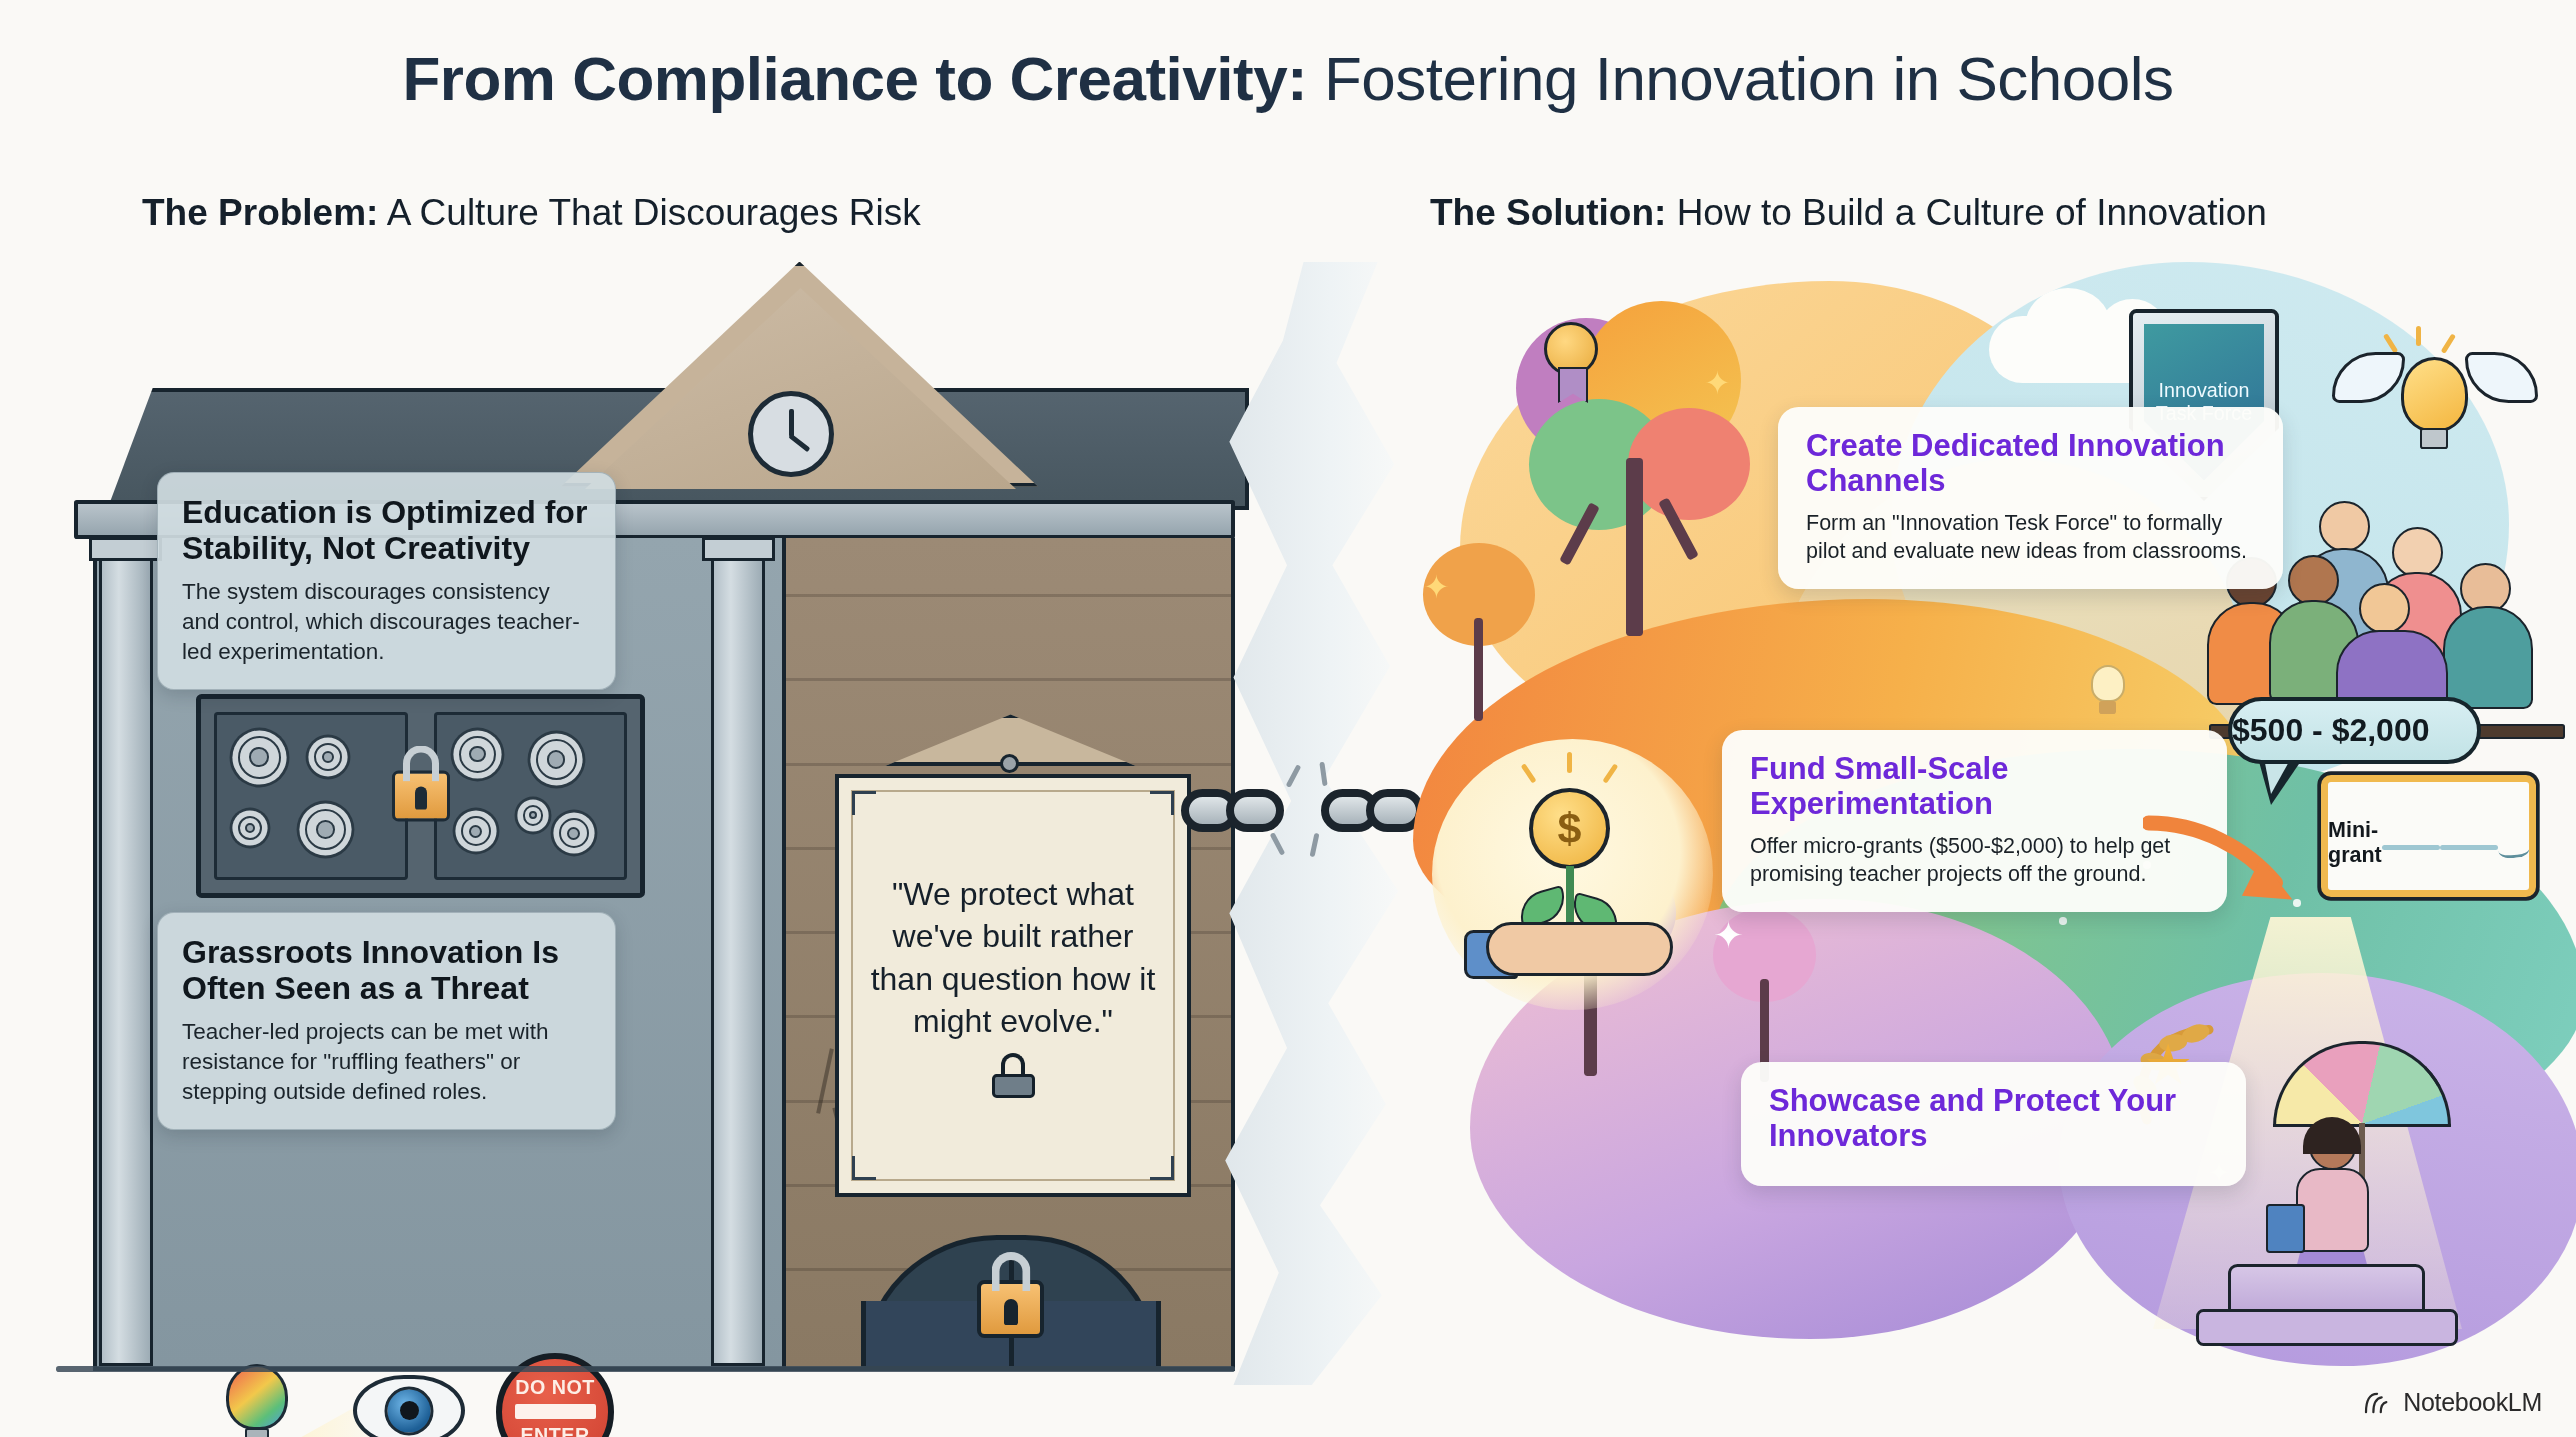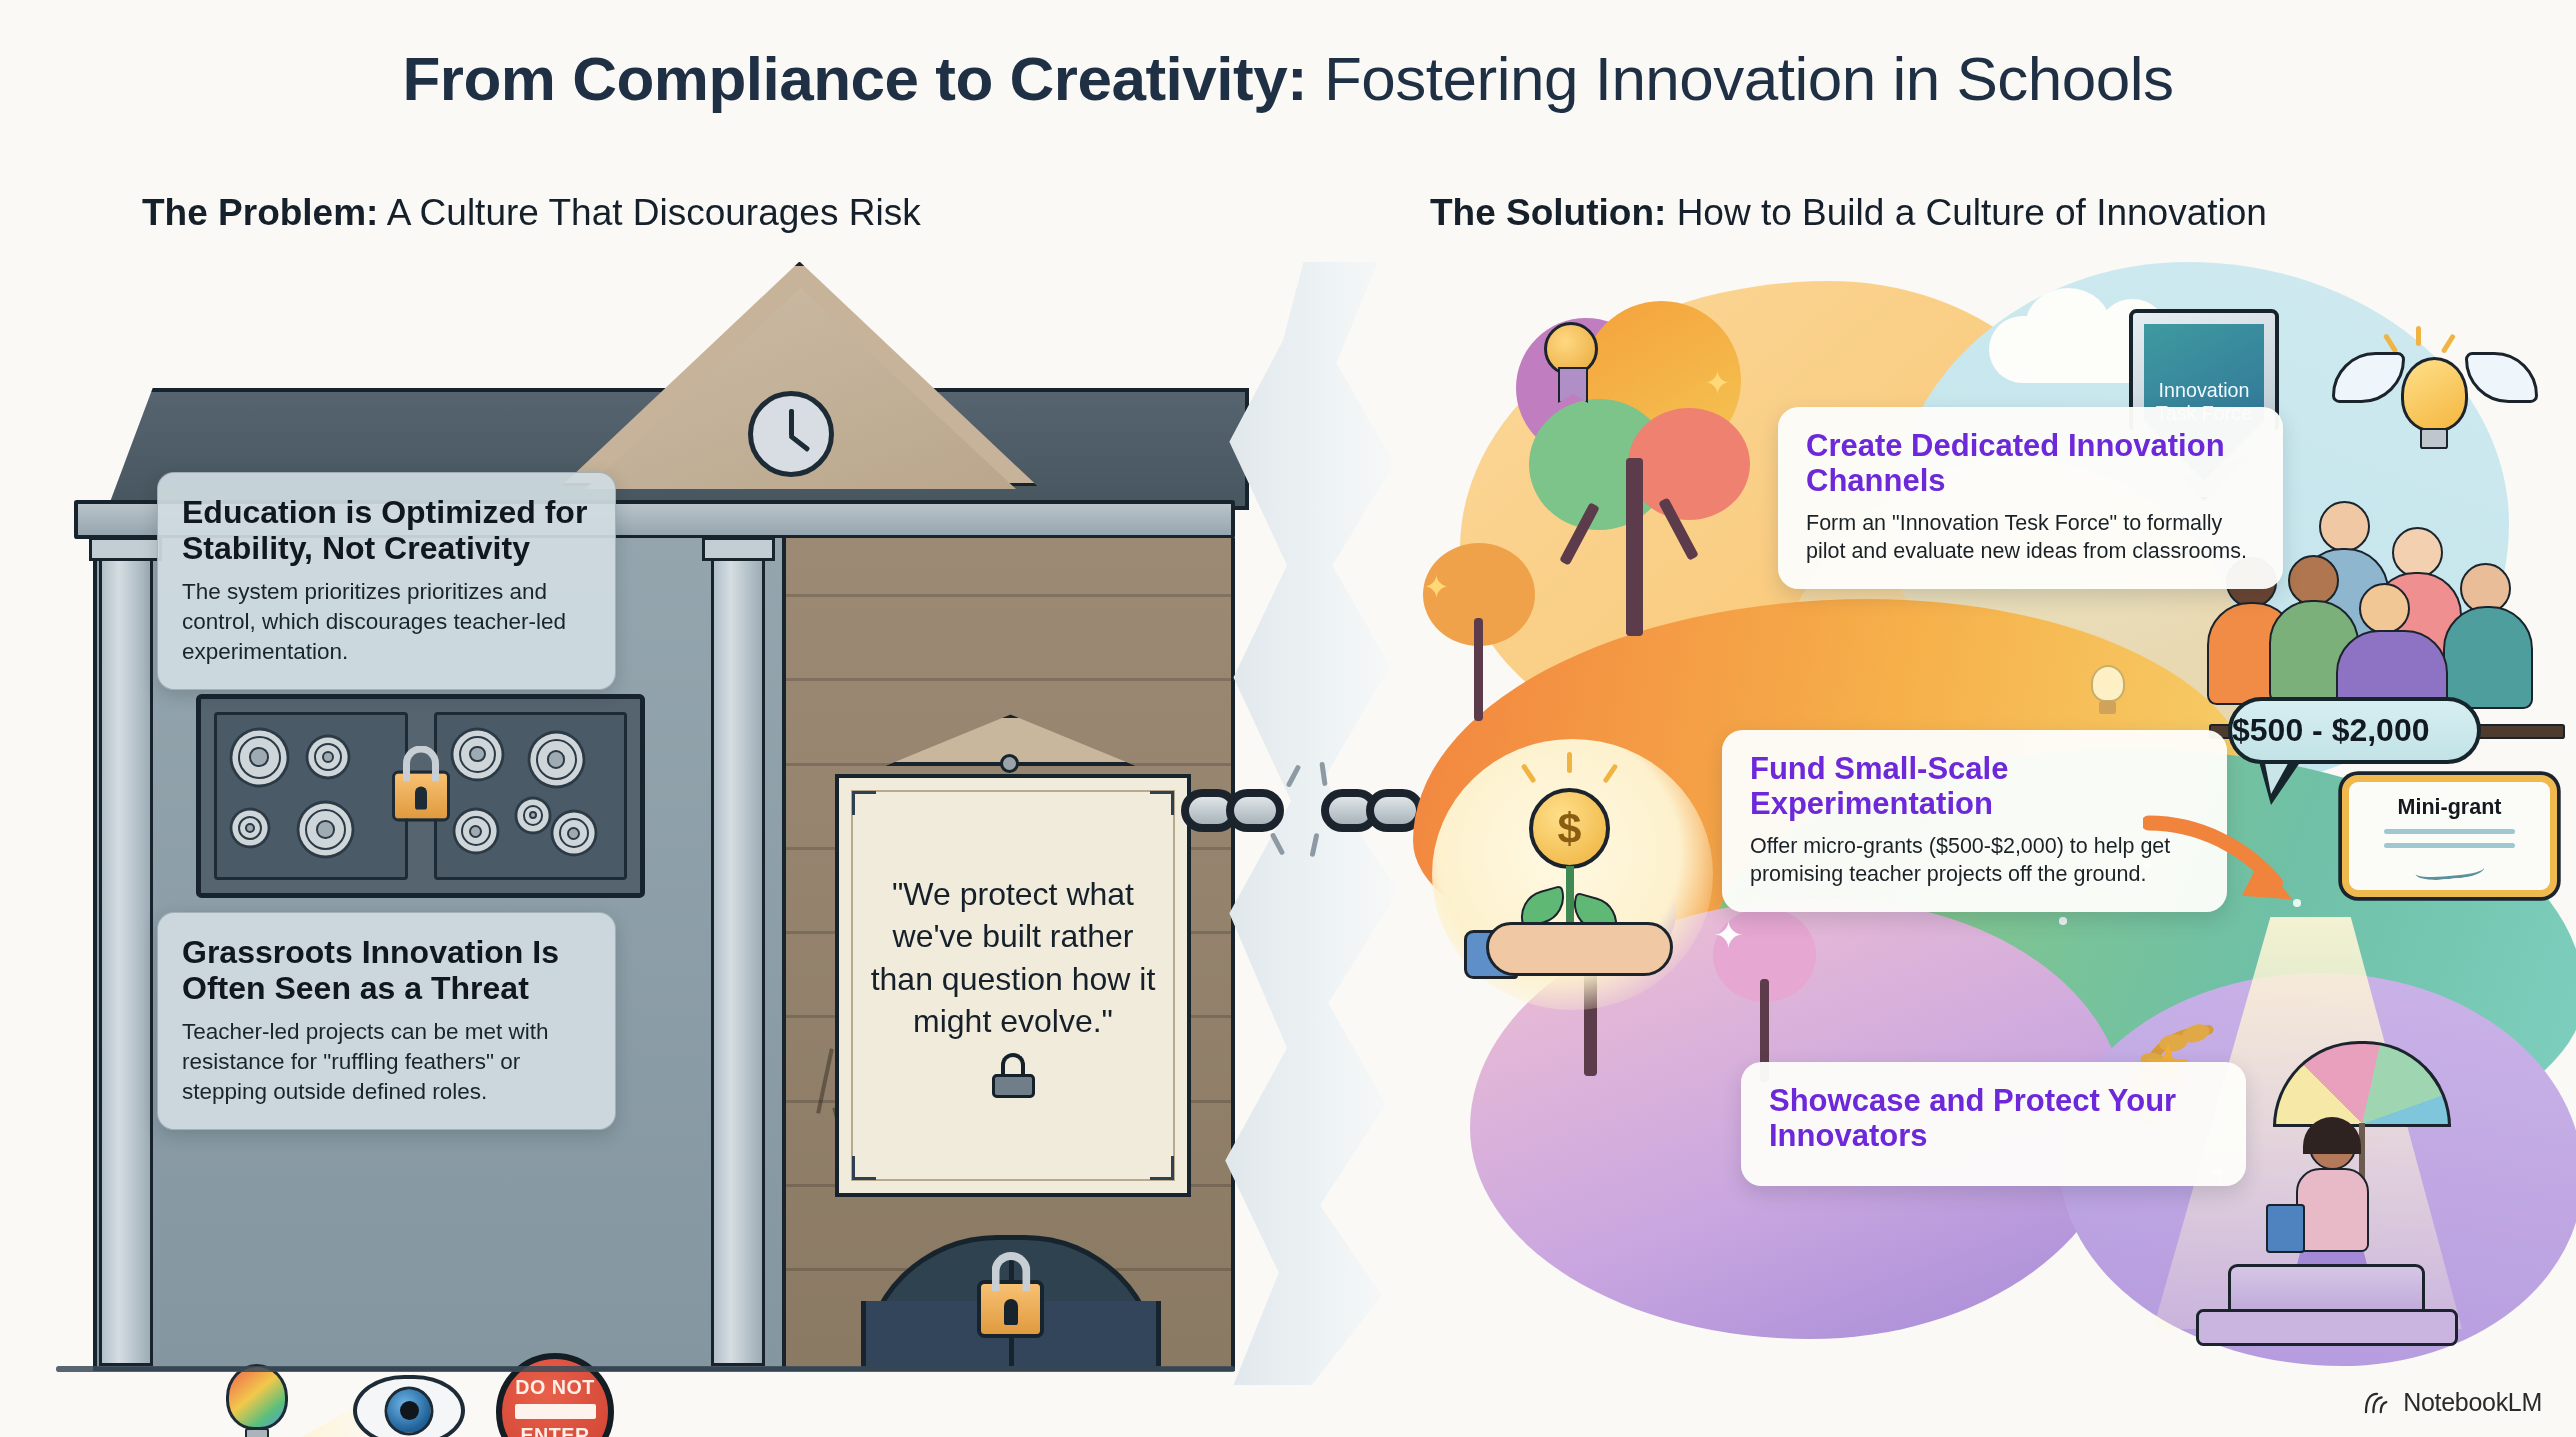--- a/index.html
+++ b/index.html
@@ -492,7 +492,7 @@
 
     <div class="pcard one">
       <h3>Education is Optimized for Stability, Not Creativity</h3>
-      <p>The system prioritizes prioritizes and control, which discourages teacher-led experimentation.</p>
+      <p>The system discourages consistency and control, which discourages teacher-led experimentation.</p>
     </div>
 
     <div class="pcard two">

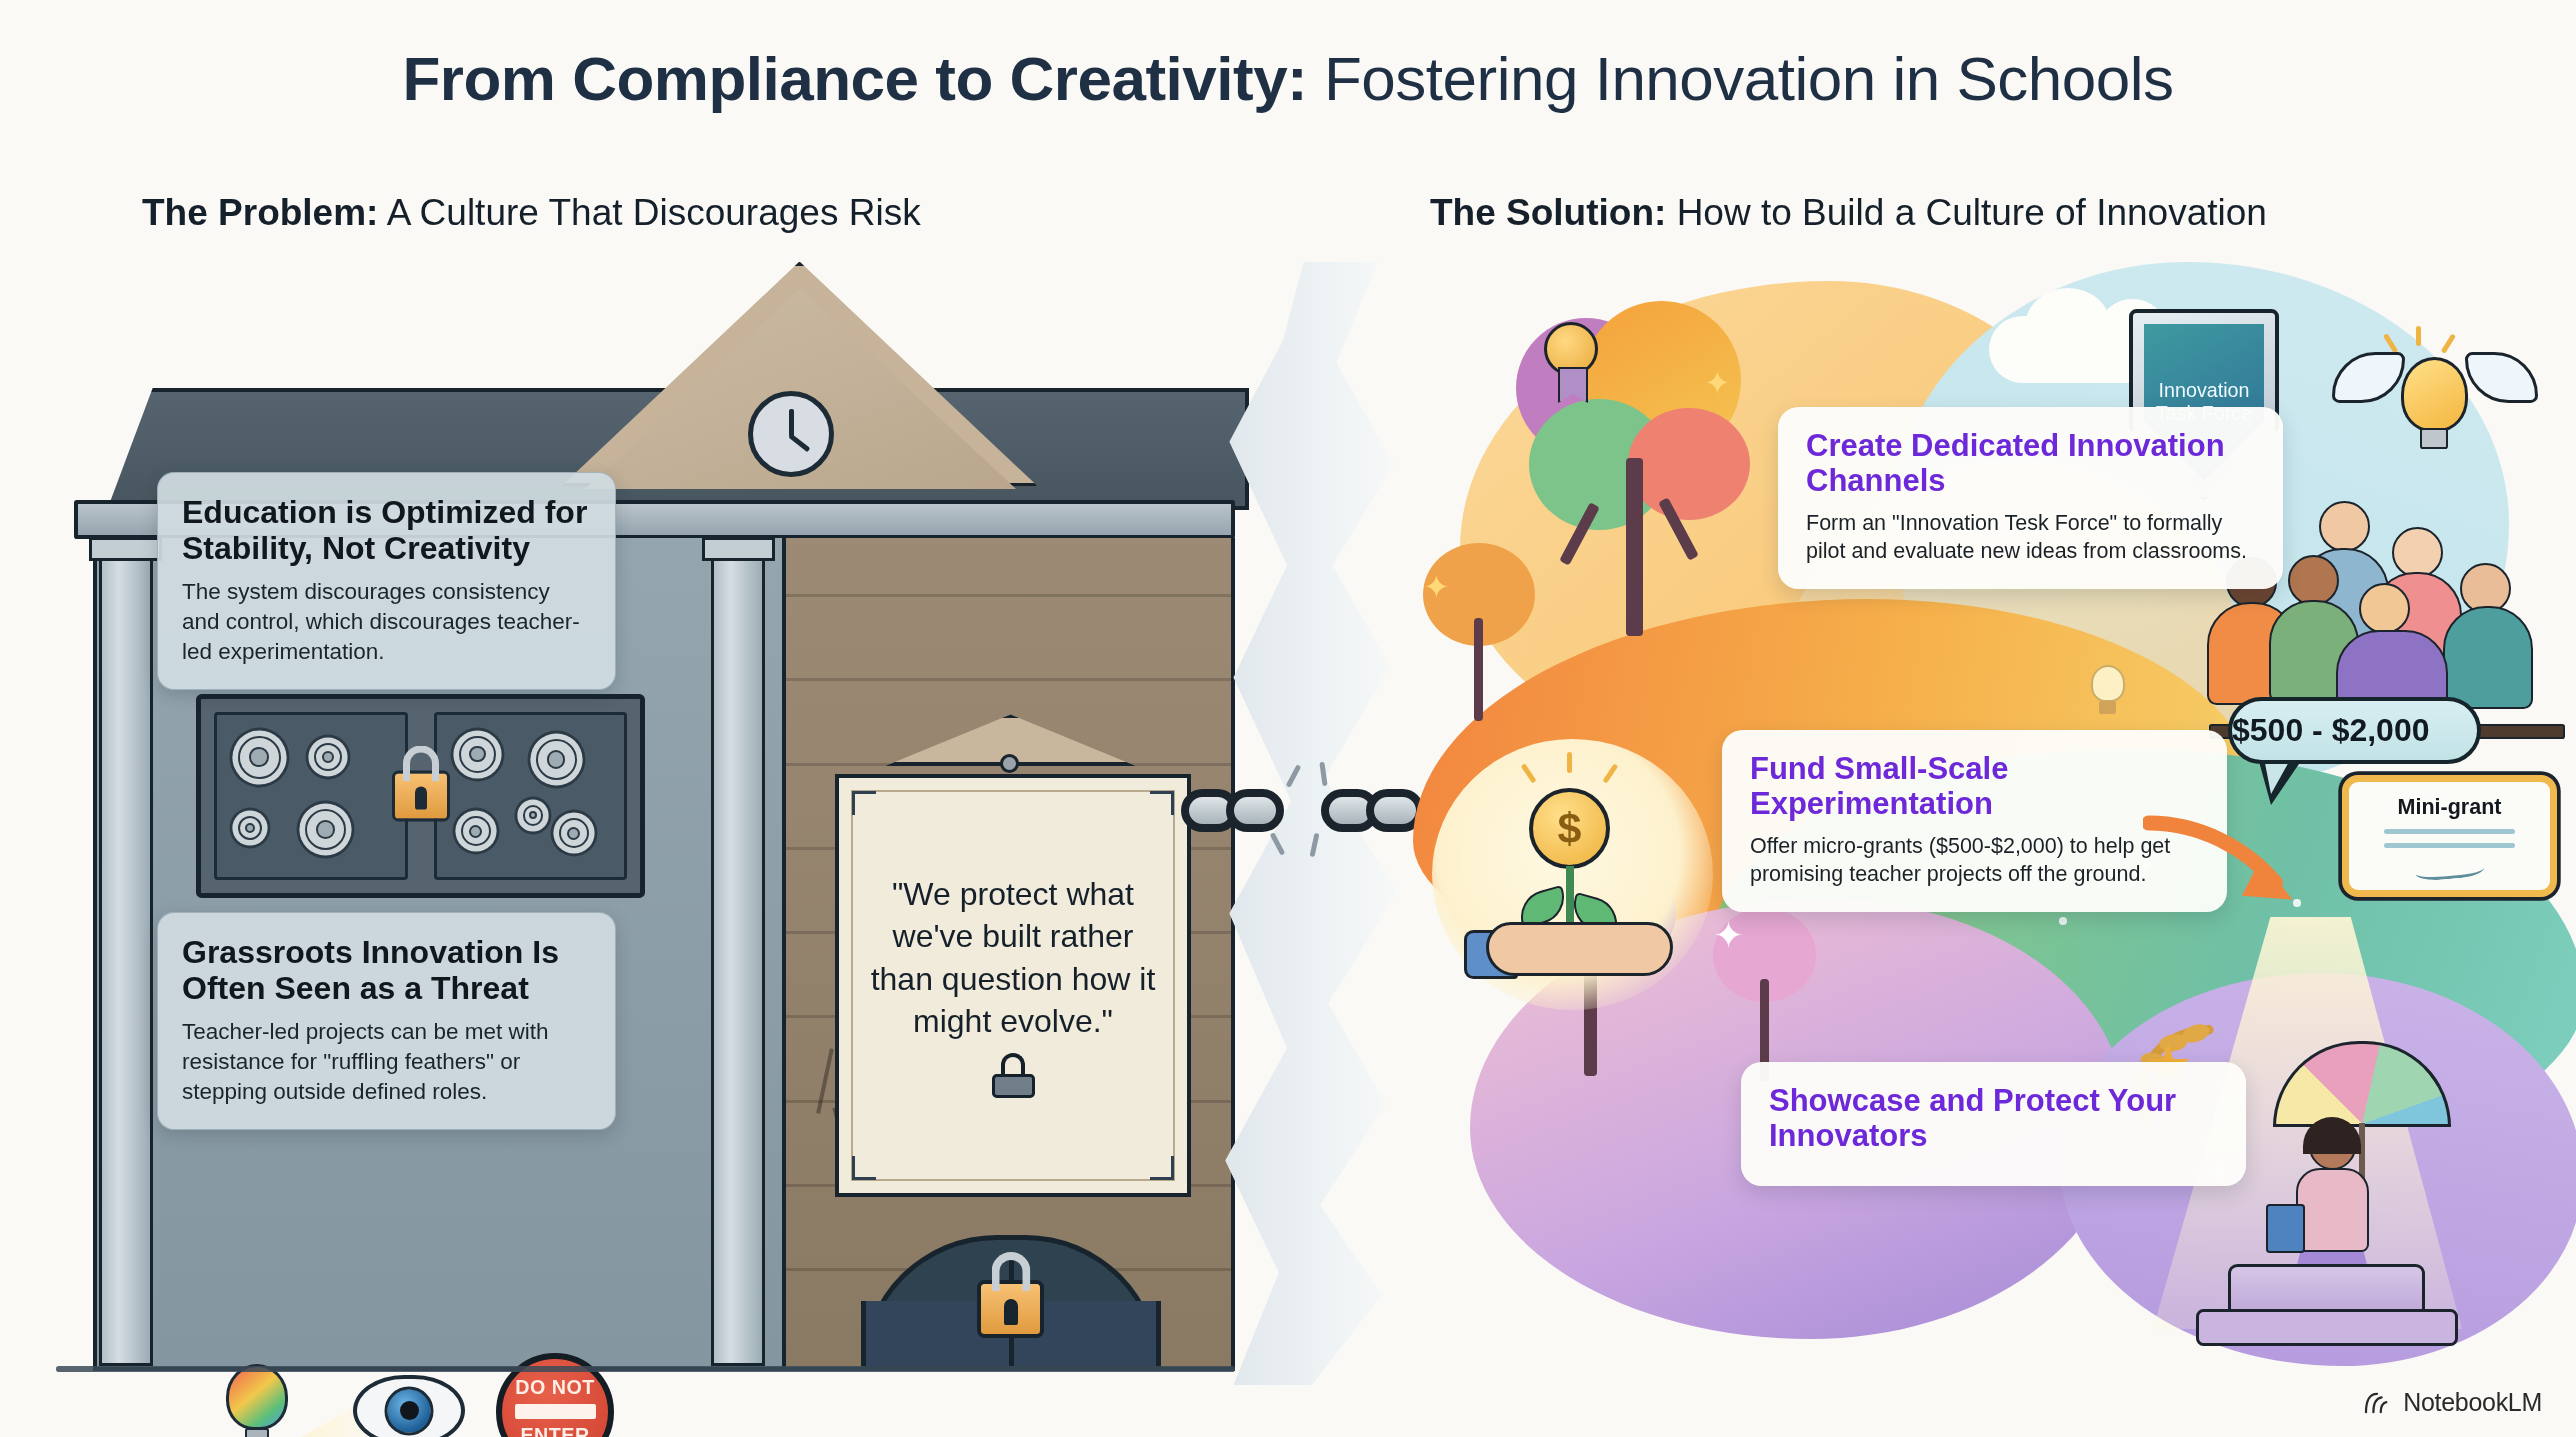--- a/index.html
+++ b/index.html
@@ -372,9 +372,9 @@
   
   .cert {
     position:absolute; left:917px; top:513px; width:215px; height:122px;
-    background:#fbfbf8; border:7.5px solid #f0b94e; border-radius:16px;
+    background:#fbfbf8; border:7.5px solid #f0b94e; border-radius:10px;
     box-shadow:0 0 0 3.7px #1b242c;
-    display:flex; flex-direction:column; align-items:center; padding-top:13px;margin-left:21px;
+    display:flex; flex-direction:row; align-items:center; padding-top:13px;
   }
   .cert span { font-size:21.5px; font-weight:bold; color:#13191e; }
   .cert .line { width:131px; height:4.7px; background:#9ec7d2; margin-top:9.4px; border-radius:2.8px; }

